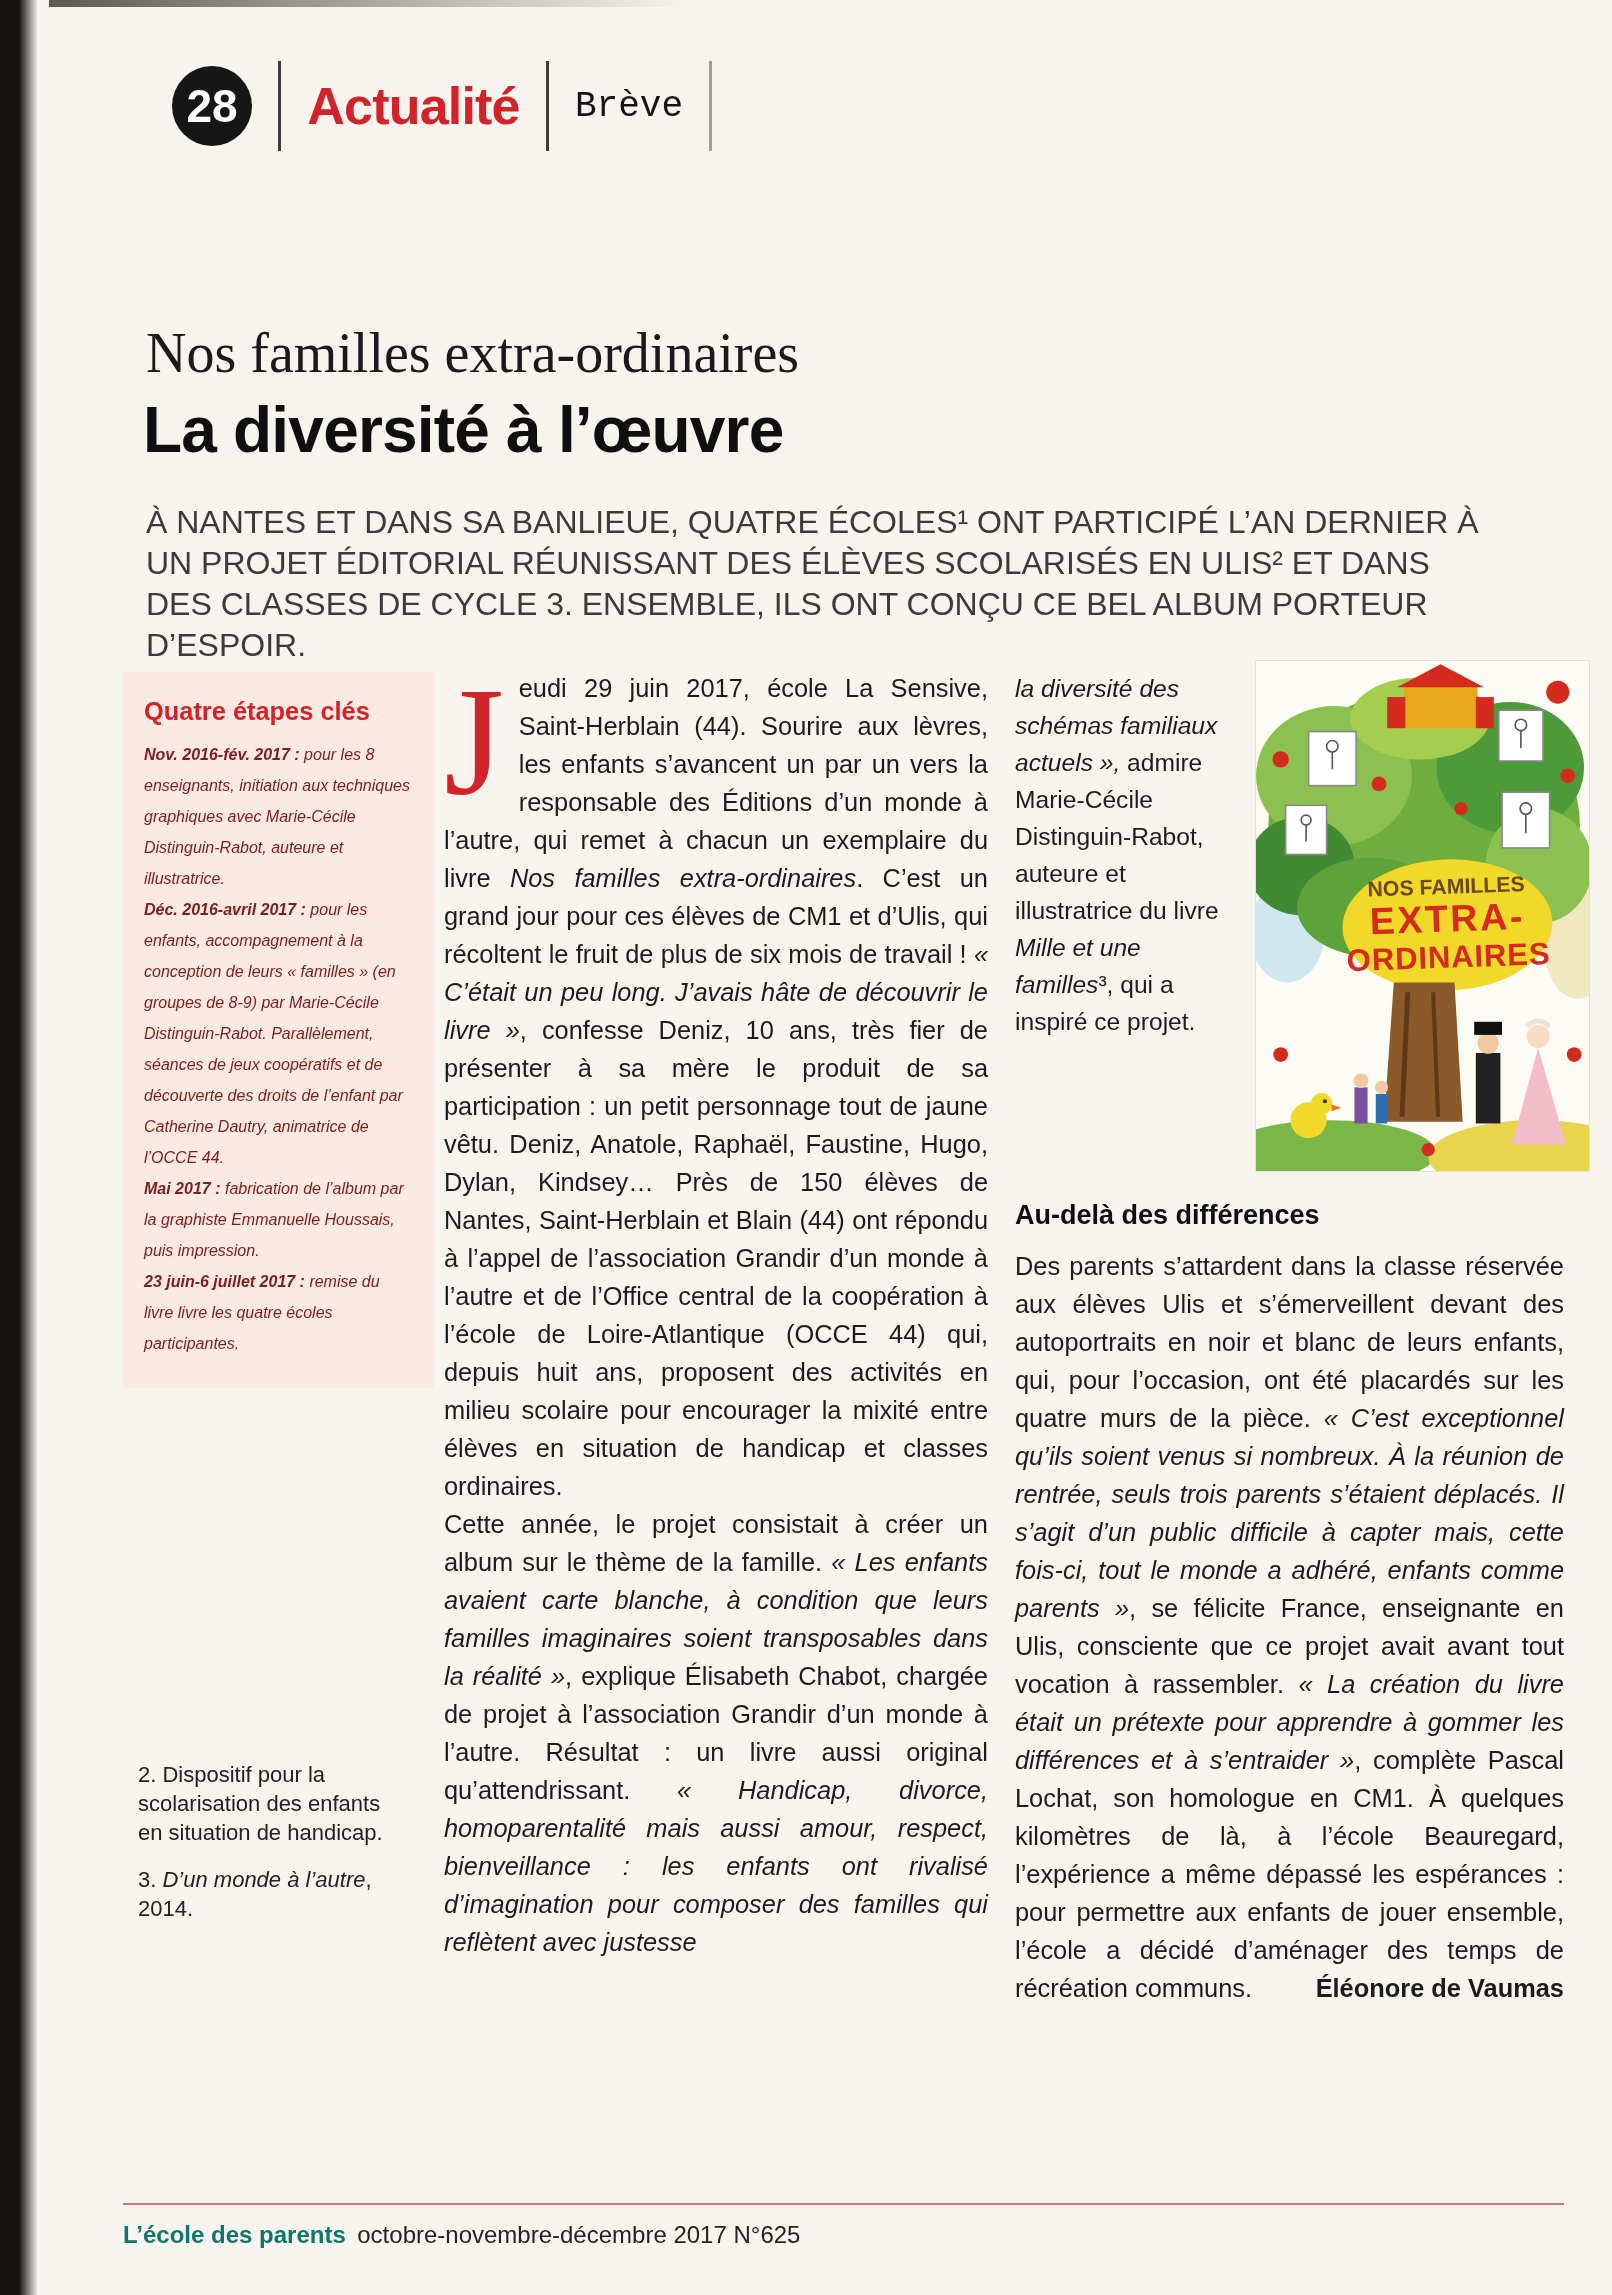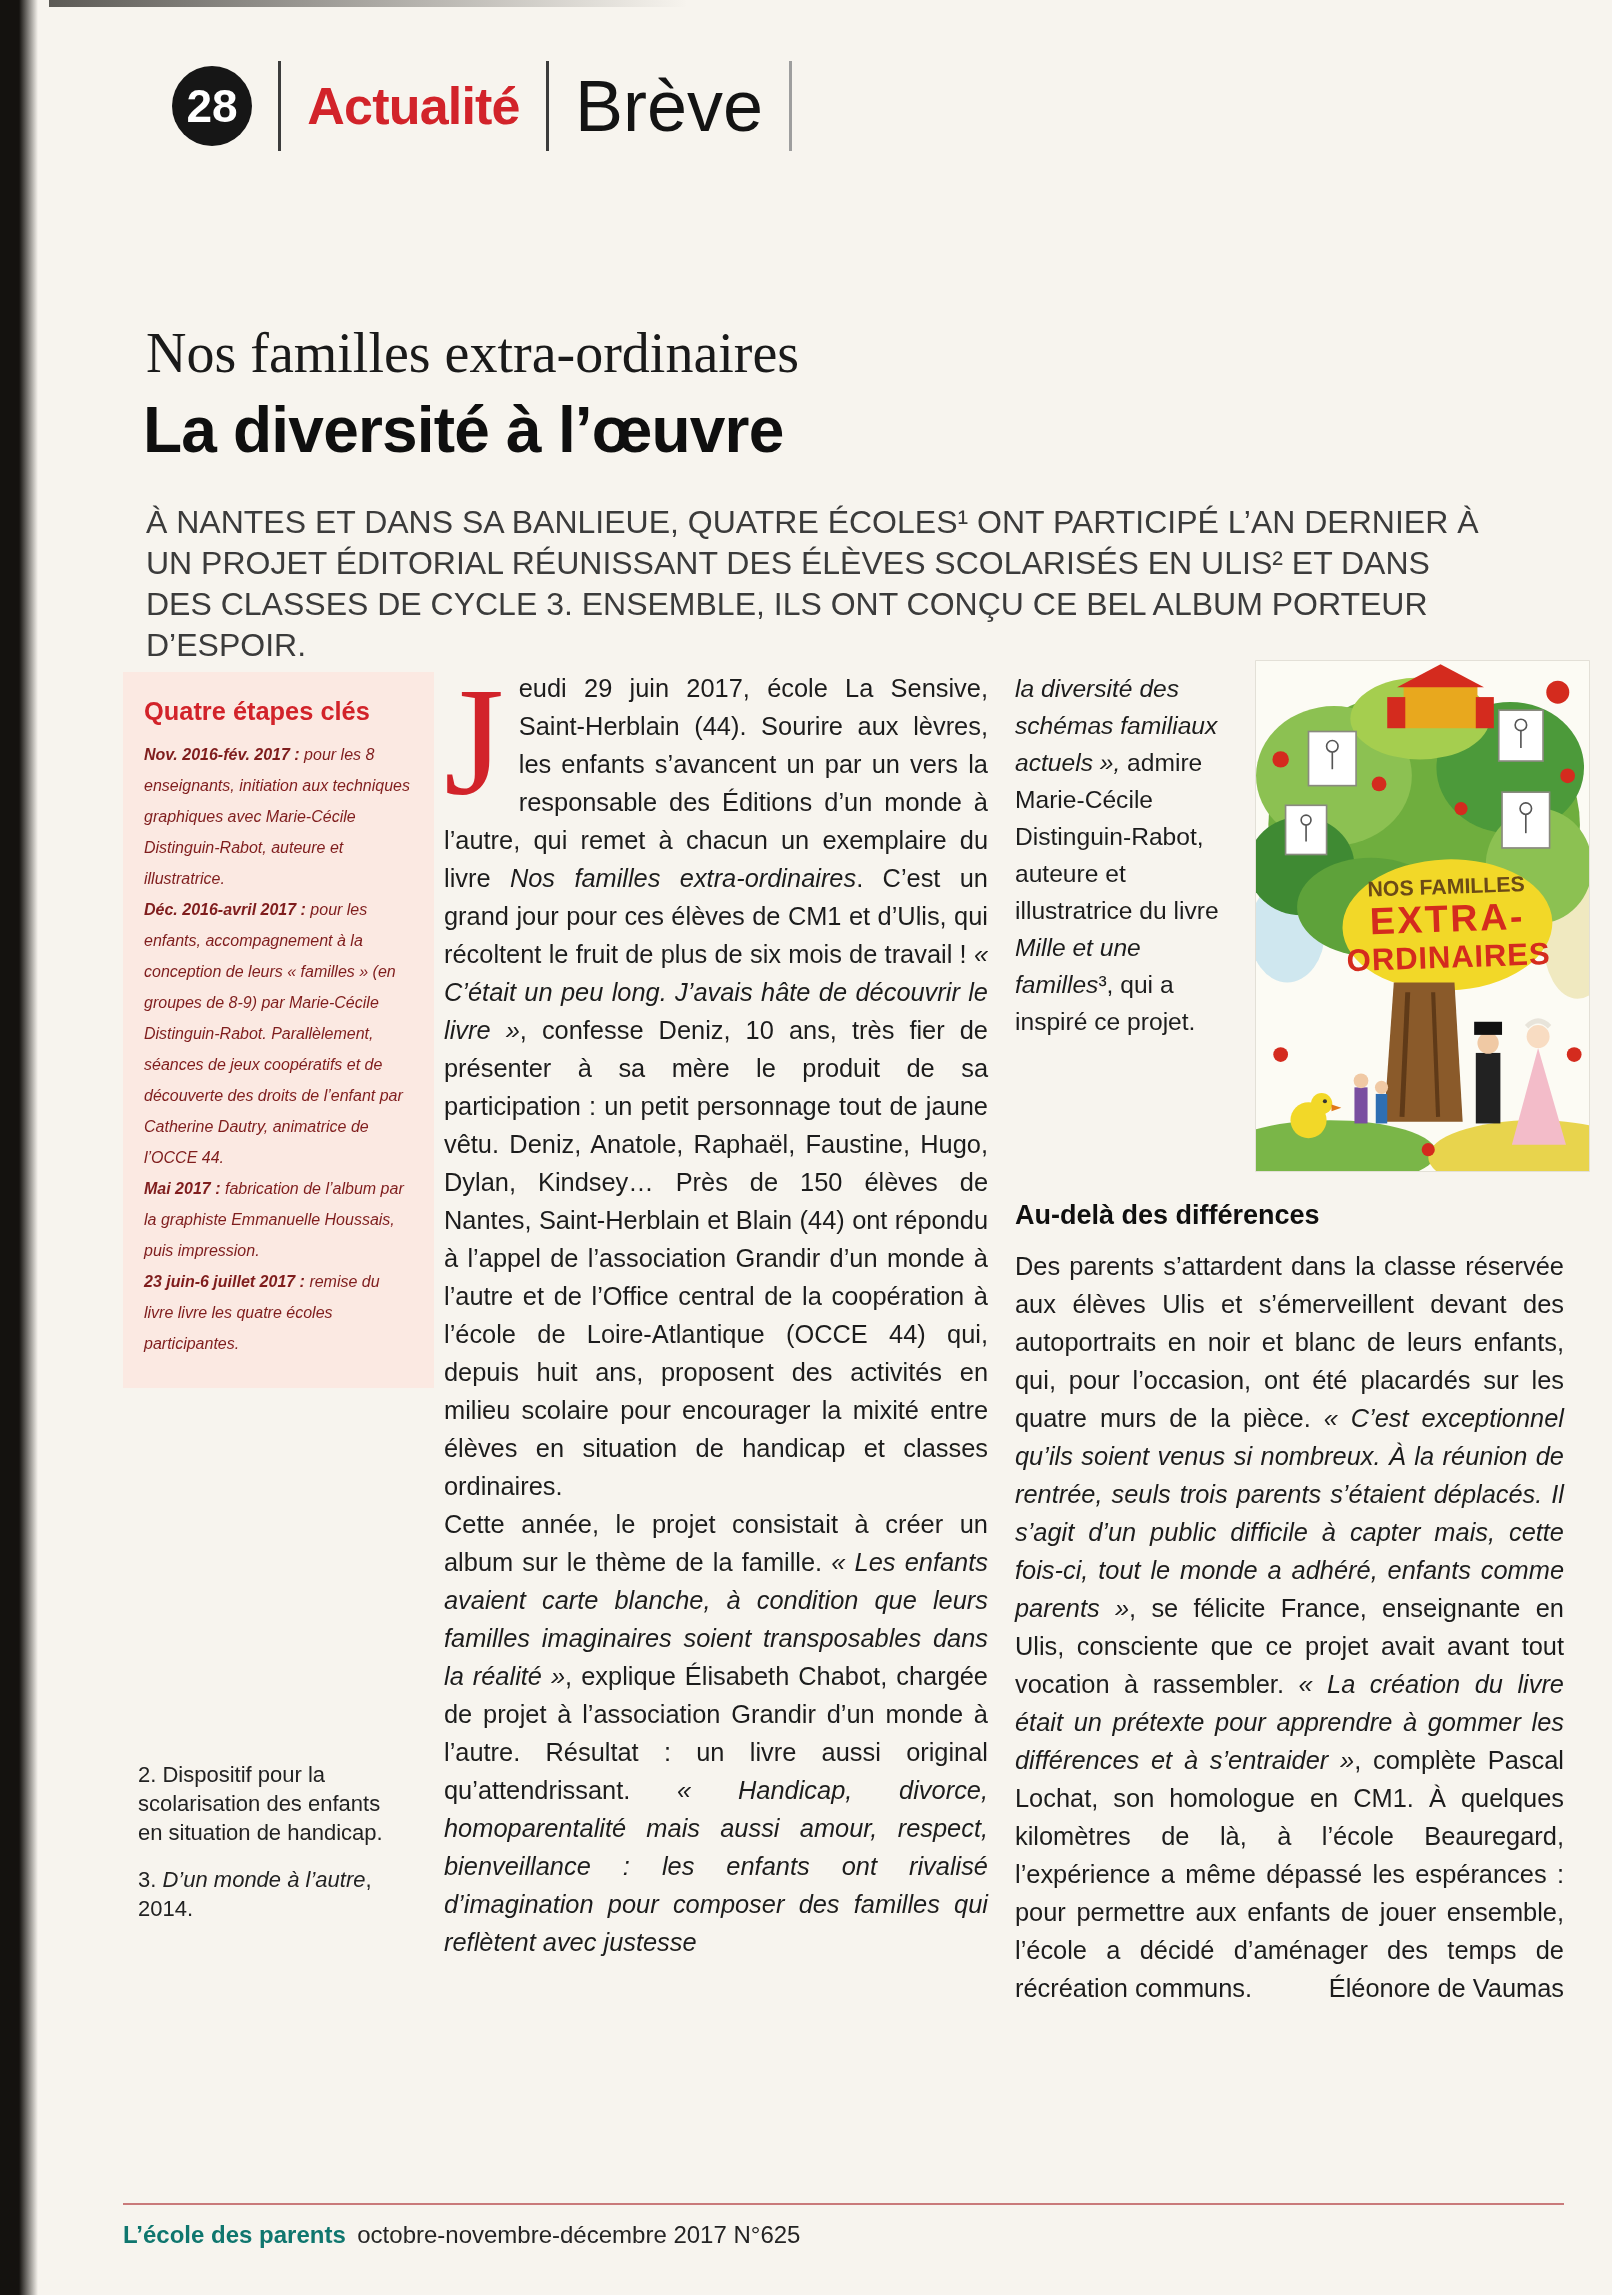--- a/index.html
+++ b/index.html
@@ -26,7 +26,7 @@
   .vsep { width:3.3px; height:90px; background:#3c3c3c; }
   .vsep.light { width:2.5px; background:#9e9e9e; }
   .section-label { color:#d2232a; font-weight:bold; font-size:52px; letter-spacing:-0.8px; }
-  .subsection-label { font-family:Liberation Sans, sans-serif; font-size:72px; color:#141414; }
+  .subsection-label { font-family:Liberation Mono, monospace; font-size:36px; color:#141414; }
   
   .kicker { position:absolute; left:146px; top:321px; font-family:"Liberation Serif", serif; font-size:56px; color:#1a1a1a; }
   .title  { position:absolute; left:143px; top:393px; font-size:64px; font-weight:bold; letter-spacing:-0.8px; color:#0f0f0f; }

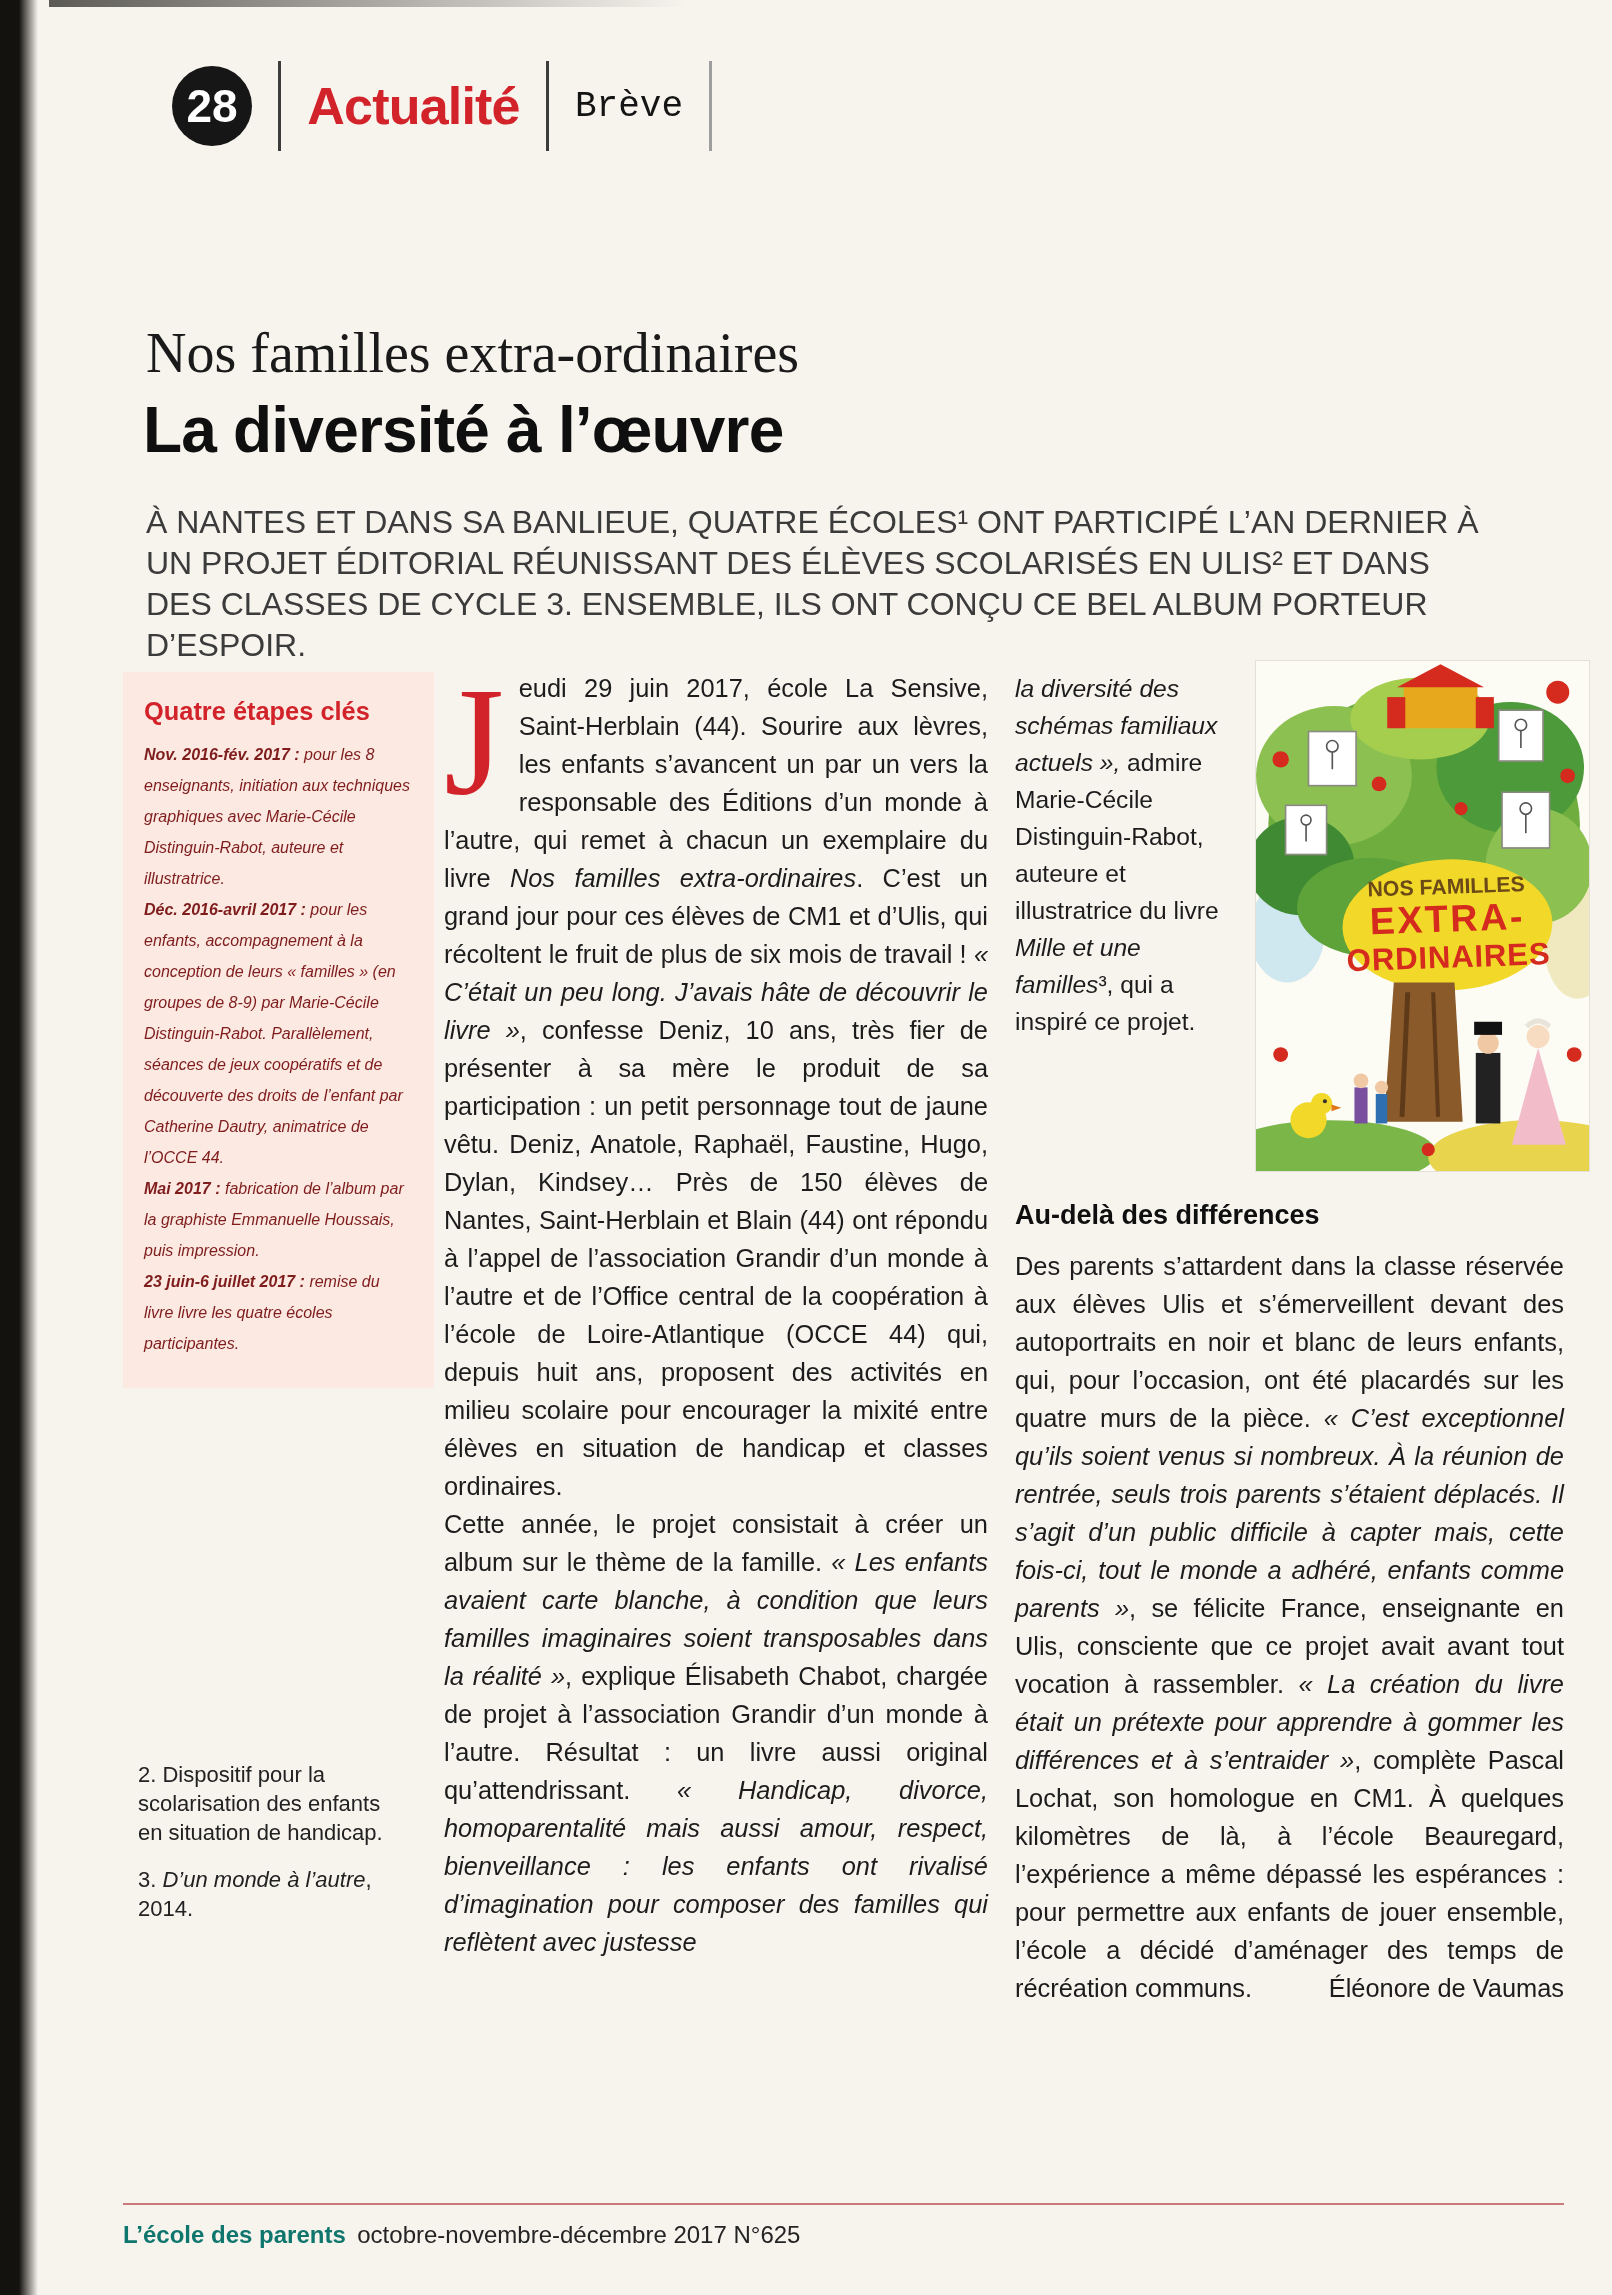--- a/index.html
+++ b/index.html
@@ -69,7 +69,7 @@
     font-size:25.4px; line-height:38px; text-align:justify; color:#1c1c1c;
     hyphens:auto; -webkit-hyphens:auto;
   }
-  .byline { text-align:right; font-weight:normal; margin-top:-38px; }
+  .byline { text-align:right; font-weight:bold; margin-top:-38px; }
   
   .footer-rule { position:absolute; left:123px; top:2203px; width:1441px; height:1.6px; background:#c97a7a; }
   .footer { position:absolute; left:123px; top:2221px; font-size:24px; color:#242424; }

